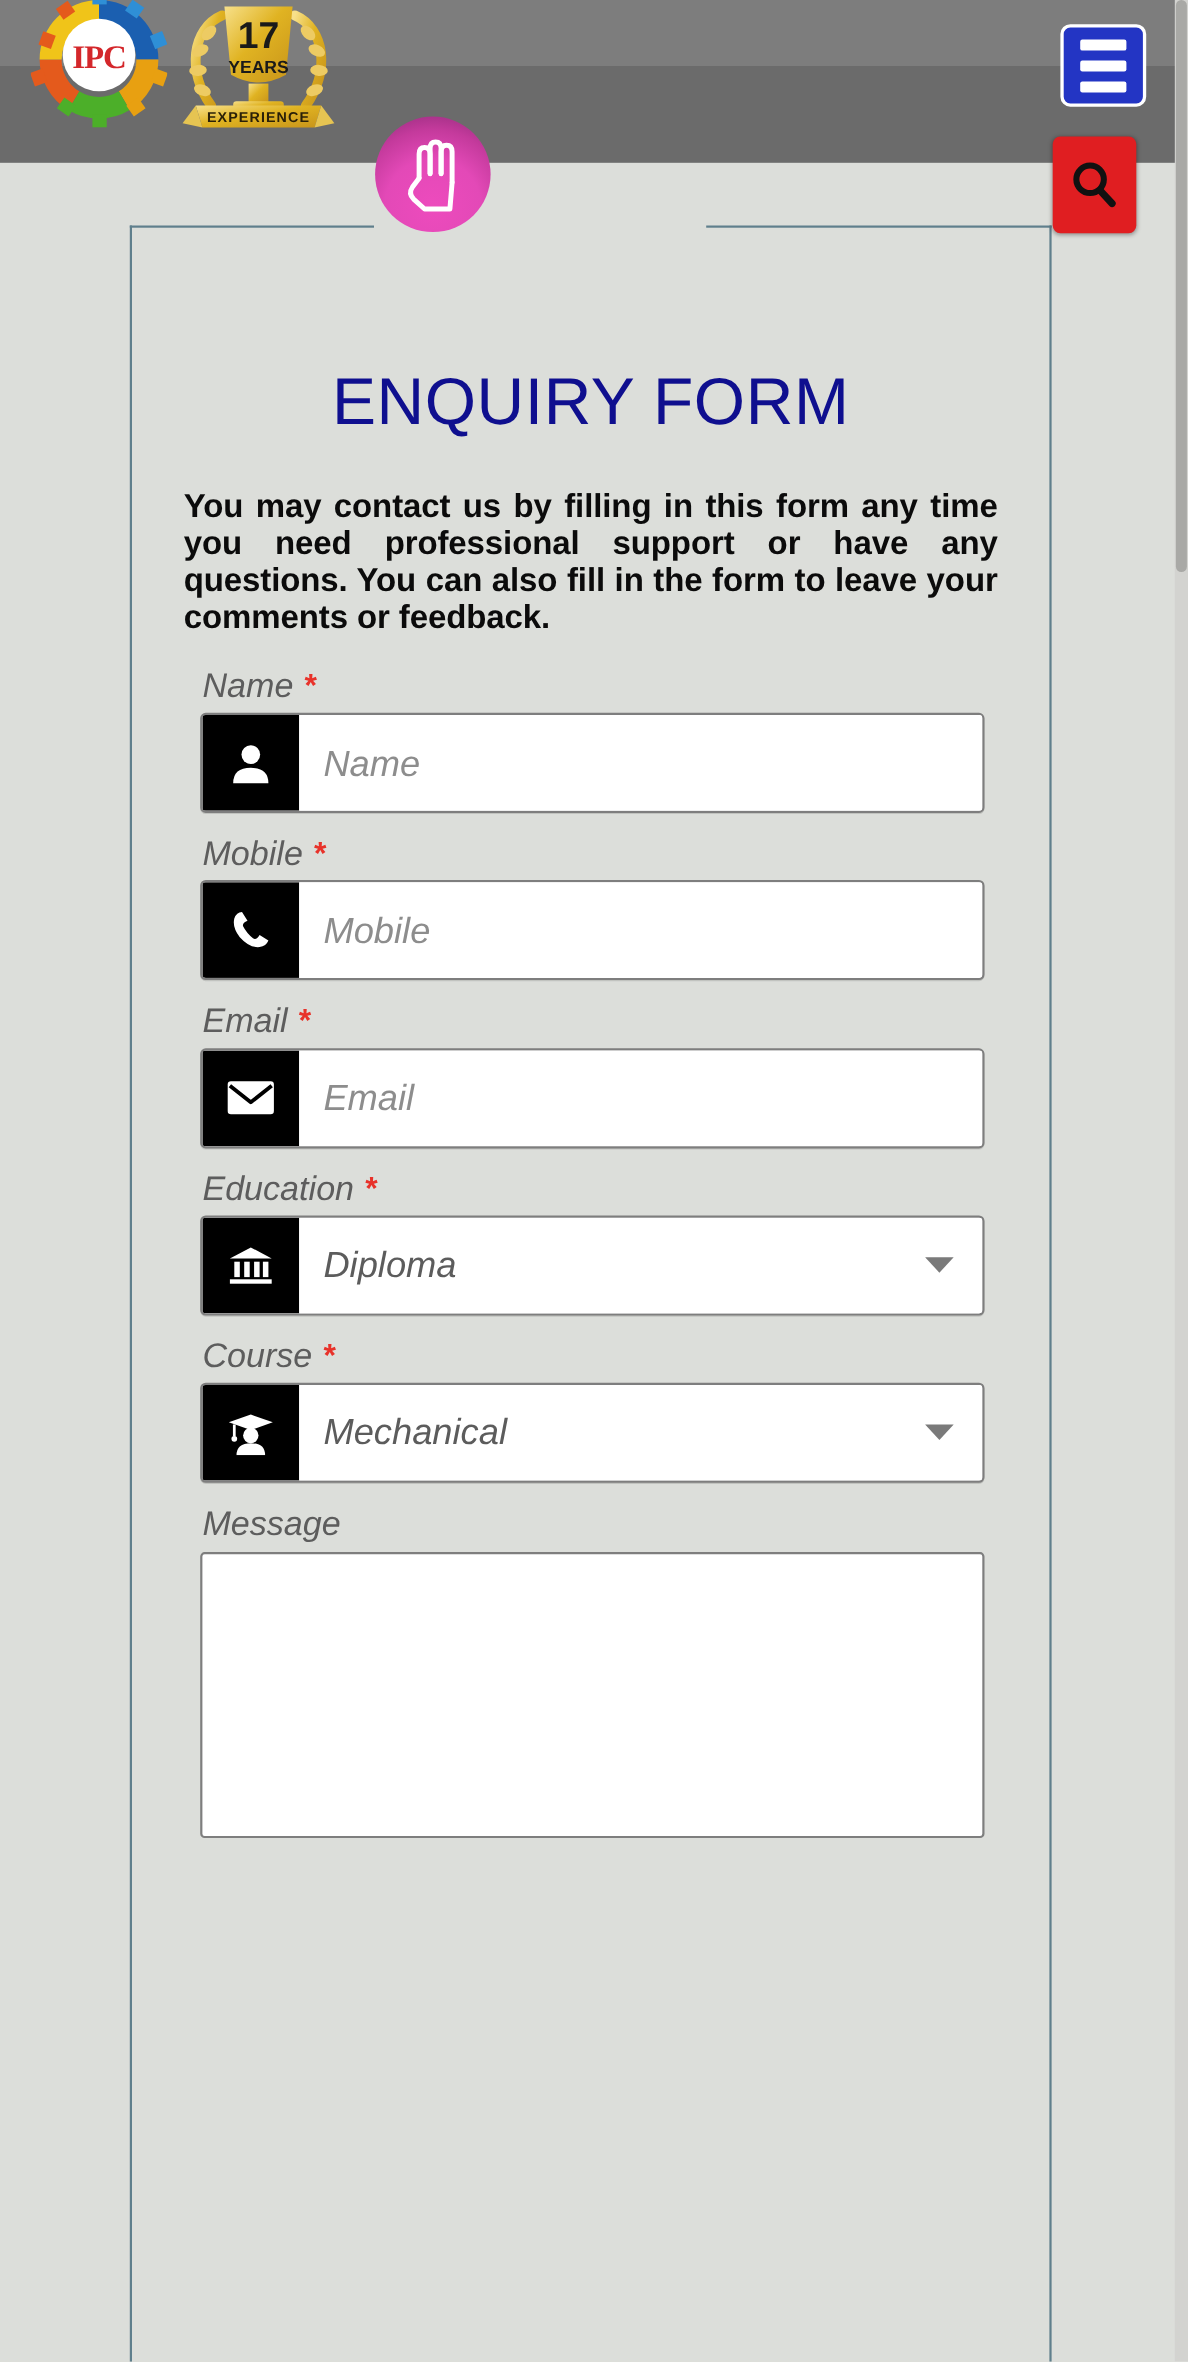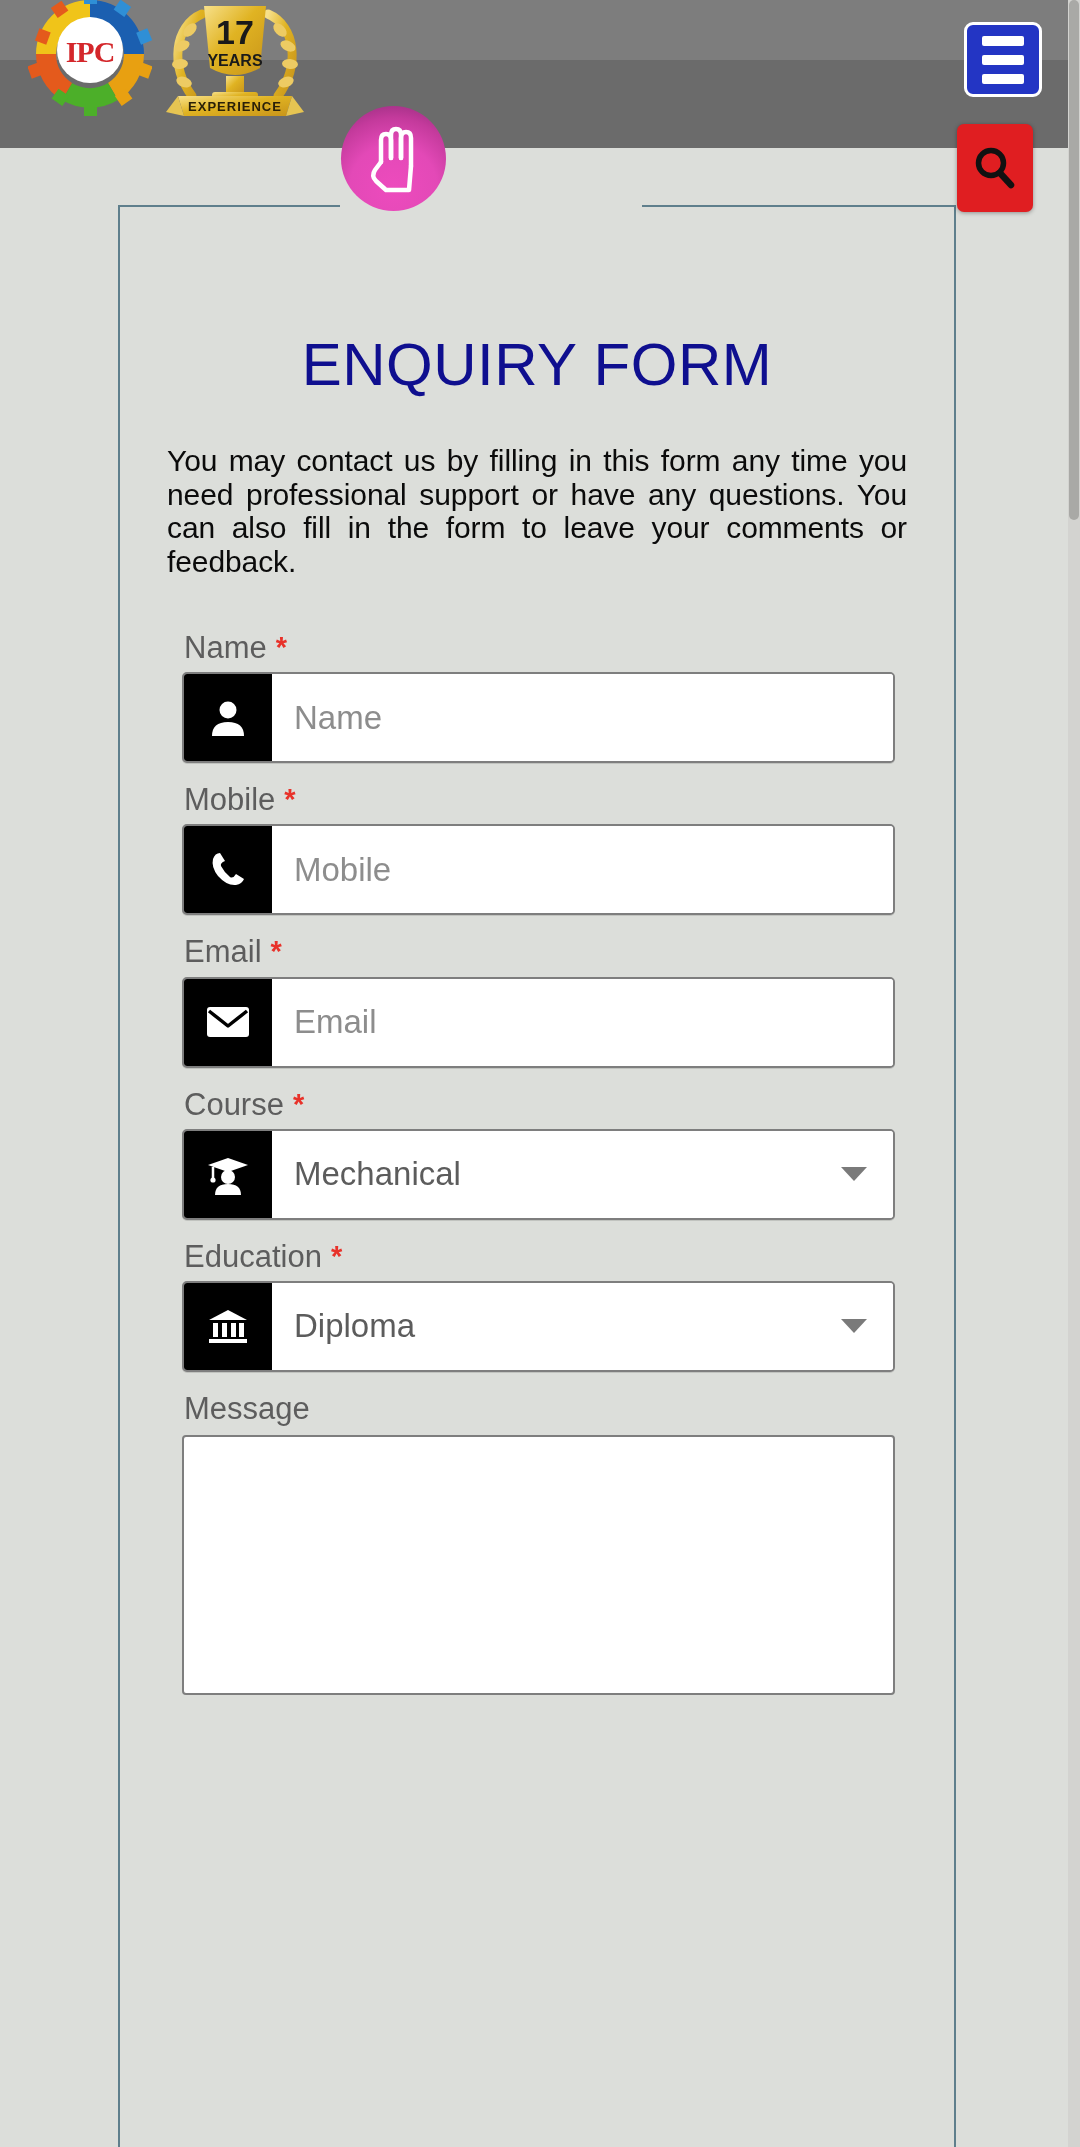--- a/index.html
+++ b/index.html
@@ -192,7 +192,7 @@
     text-align: justify;
     text-align-last: left;
     font-size: 30px;
-    font-weight: normal;
+    font-weight: bold;
     color: #0b0b0b;
     line-height: 1.12;
     letter-spacing: -0.1px;

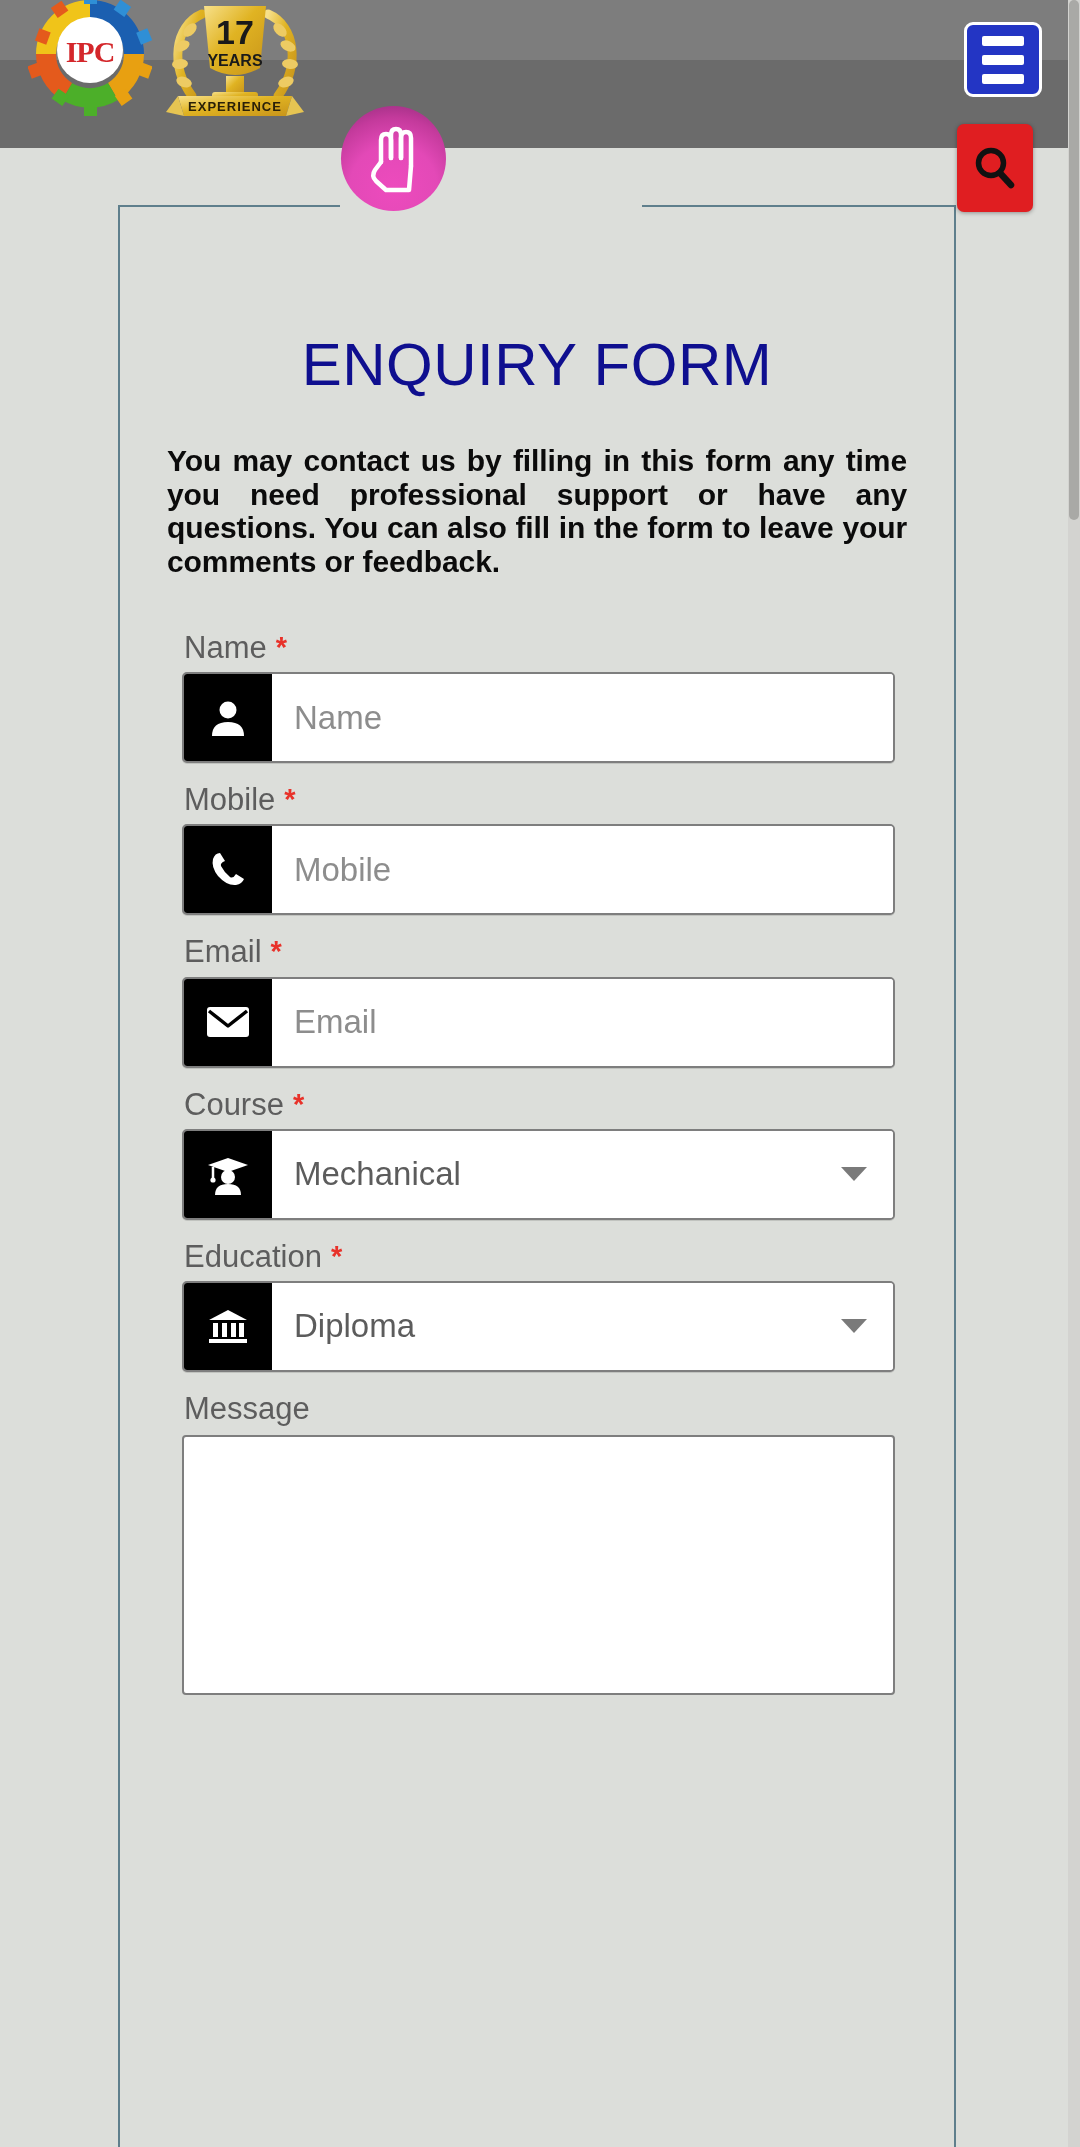--- a/index.html
+++ b/index.html
@@ -199,8 +199,9 @@
   }
 
   .fields {
-    margin-top: 46px;
+    margin-top: 22px;
     padding: 0 25px 0 28px;
+    font-style: italic;
   }
 
   .field { margin-bottom: 13px; }

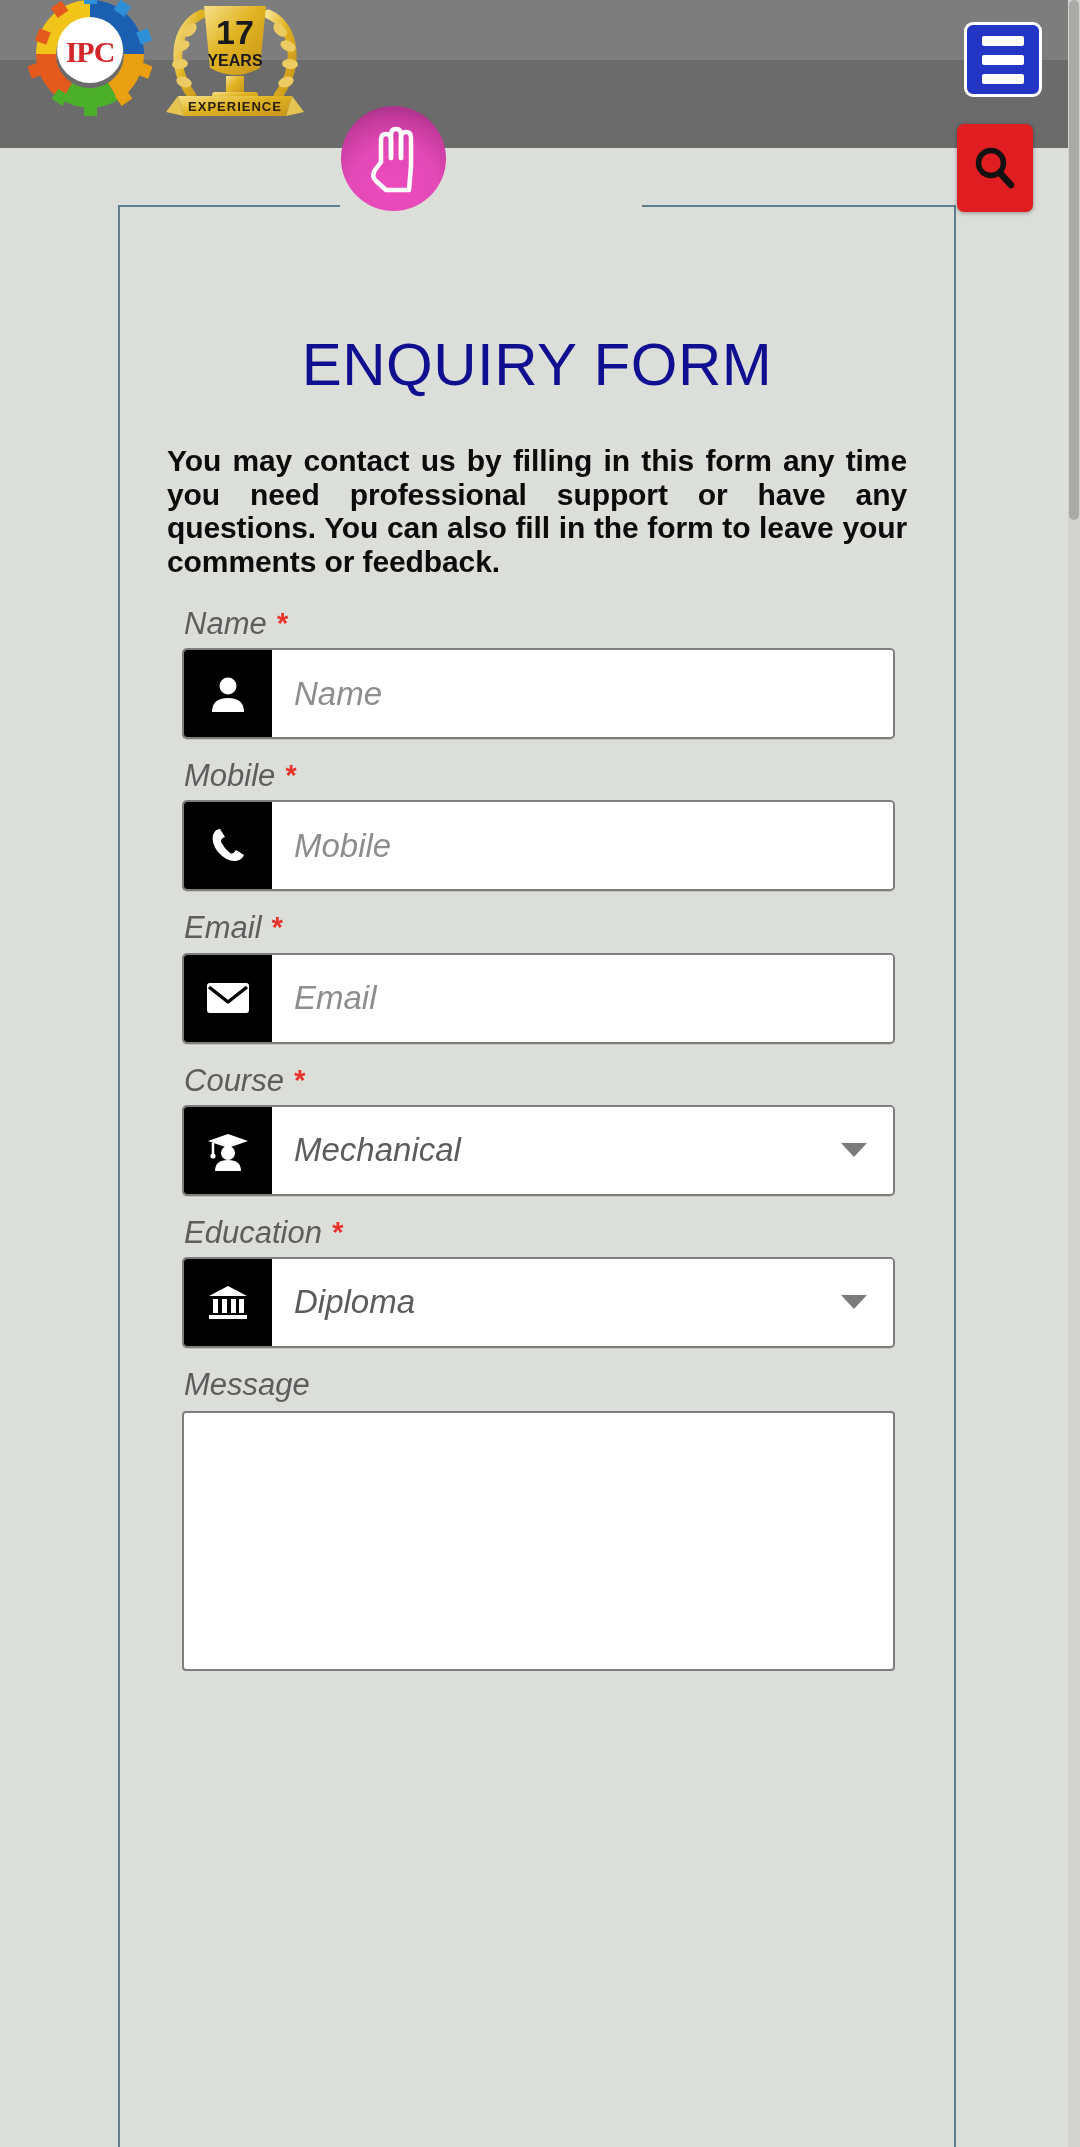--- a/index.html
+++ b/index.html
@@ -438,27 +438,6 @@
 
       <div class="field">
         <div class="field-label">
-          <span>Course</span><span class="req">*</span>
-        </div>
-        <div class="input-row">
-          <div class="input-icon">
-            <svg width="46" height="42" viewBox="0 0 46 42" xmlns="http://www.w3.org/2000/svg">
-              <path d="M23 5 L43 12 L23 19 L3 12 Z" fill="#ffffff"></path>
-              <path d="M8 14 L8 25" stroke="#ffffff" stroke-width="2.5"></path>
-              <circle cx="8" cy="27" r="2.6" fill="#ffffff"></circle>
-              <circle cx="23" cy="24" r="7" fill="#ffffff"></circle>
-              <path d="M10 42 Q10 31 23 31 Q36 31 36 42 Z" fill="#ffffff"></path>
-            </svg>
-          </div>
-          <div class="input-box">
-            <span class="input-text value">Mechanical</span>
-            <span class="caret-down"></span>
-          </div>
-        </div>
-      </div>
-
-      <div class="field">
-        <div class="field-label">
           <span>Education</span><span class="req">*</span>
         </div>
         <div class="input-row">
@@ -480,6 +459,27 @@
       </div>
 
       <div class="field">
+        <div class="field-label">
+          <span>Course</span><span class="req">*</span>
+        </div>
+        <div class="input-row">
+          <div class="input-icon">
+            <svg width="46" height="42" viewBox="0 0 46 42" xmlns="http://www.w3.org/2000/svg">
+              <path d="M23 5 L43 12 L23 19 L3 12 Z" fill="#ffffff"></path>
+              <path d="M8 14 L8 25" stroke="#ffffff" stroke-width="2.5"></path>
+              <circle cx="8" cy="27" r="2.6" fill="#ffffff"></circle>
+              <circle cx="23" cy="24" r="7" fill="#ffffff"></circle>
+              <path d="M10 42 Q10 31 23 31 Q36 31 36 42 Z" fill="#ffffff"></path>
+            </svg>
+          </div>
+          <div class="input-box">
+            <span class="input-text value">Mechanical</span>
+            <span class="caret-down"></span>
+          </div>
+        </div>
+      </div>
+
+      <div class="field">
         <div class="field-label">Message</div>
         <div class="textarea-box"></div>
       </div>

